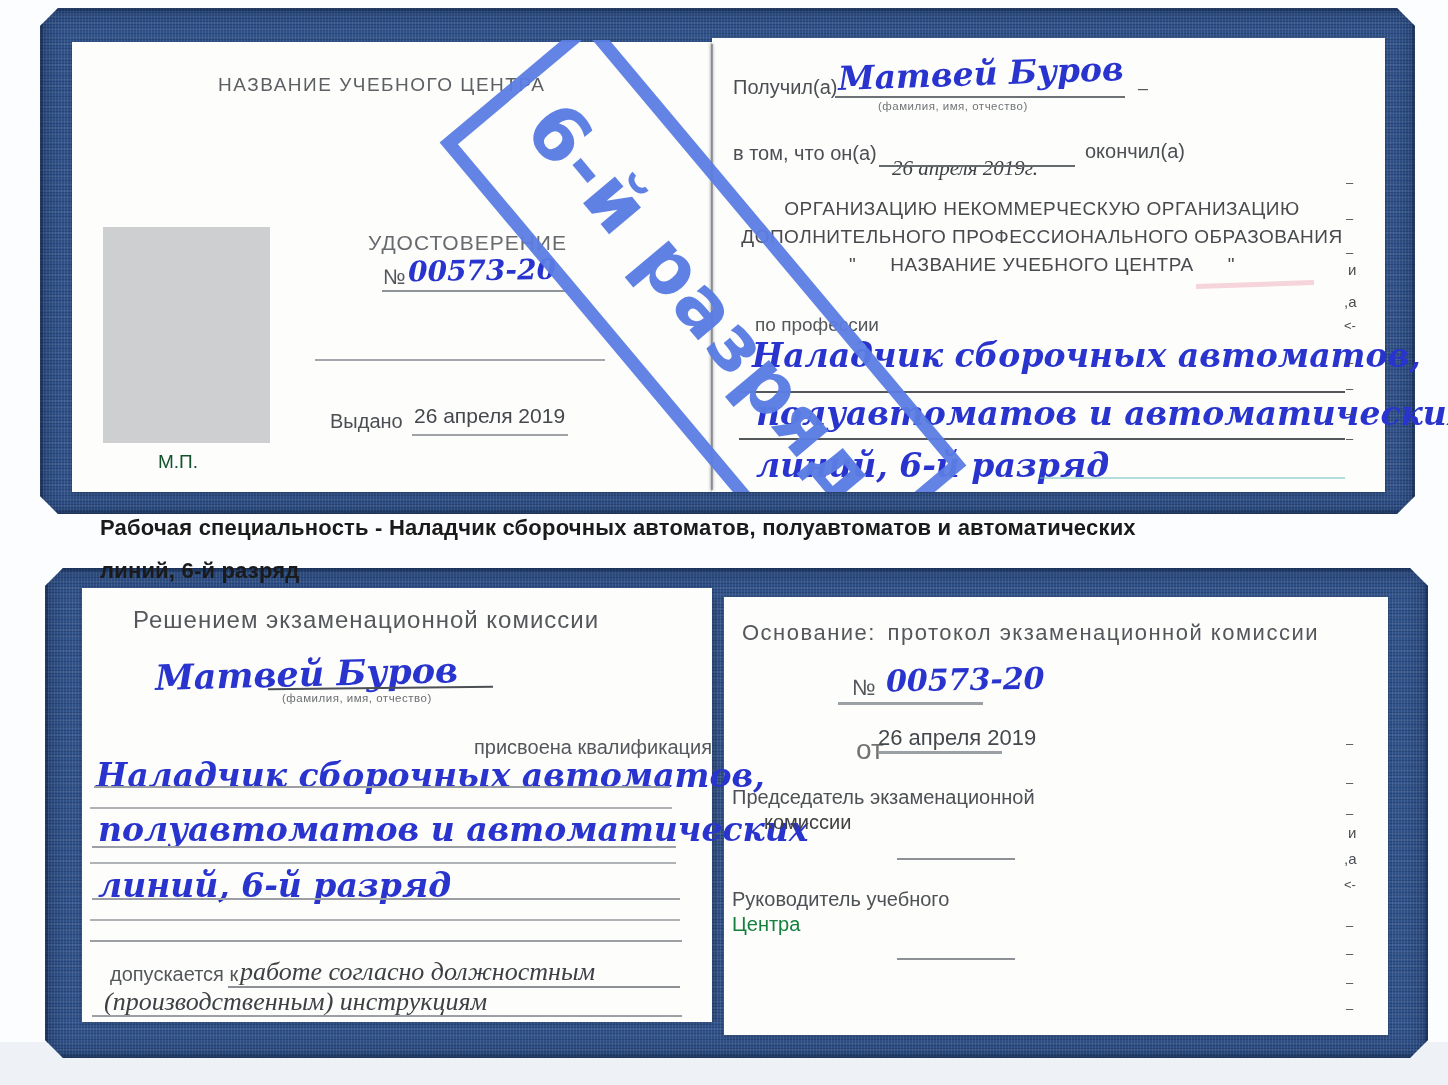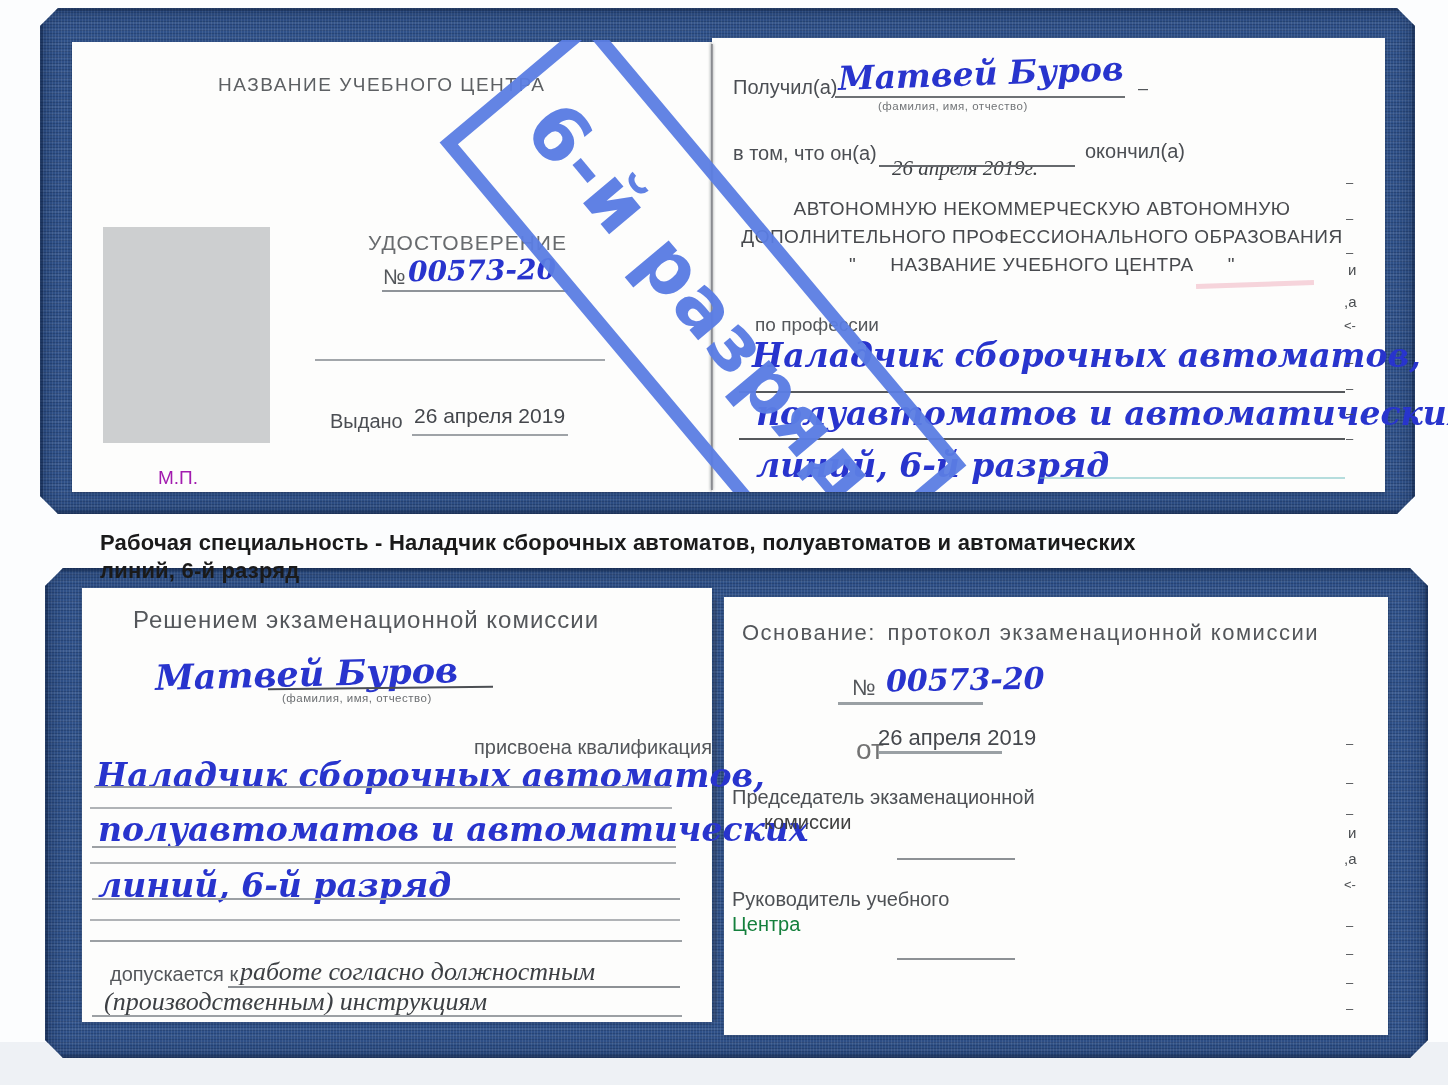--- a/index.html
+++ b/index.html
@@ -60,7 +60,7 @@
   <div class="ln" style="left:879px;top:165px;width:196px;background:#66696d;"></div>
   <span class="abs" style="left:1085px;top:140px;font-size:20px;color:#4b4e53;">окончил(а)</span>
 
-  <div class="abs" style="left:712px;top:198px;width:660px;text-align:center;font-size:19px;color:#47494d;letter-spacing:.5px;">АВТОНОМНУЮ НЕКОММЕРЧЕСКУЮ АВТОНОМНУЮ</div>
+  <div class="abs" style="left:712px;top:198px;width:660px;text-align:center;font-size:19px;color:#47494d;letter-spacing:.5px;">ОРГАНИЗАЦИЮ НЕКОММЕРЧЕСКУЮ ОРГАНИЗАЦИЮ</div>
   <div class="abs" style="left:712px;top:226px;width:660px;text-align:center;font-size:19px;color:#47494d;letter-spacing:.5px;">ДОПОЛНИТЕЛЬНОГО ПРОФЕССИОНАЛЬНОГО ОБРАЗОВАНИЯ</div>
   <div class="abs" style="left:712px;top:254px;width:660px;text-align:center;font-size:19px;color:#47494d;letter-spacing:.5px;">
     <span style="margin-right:34px;">"</span><span>НАЗВАНИЕ УЧЕБНОГО ЦЕНТРА</span><span style="margin-left:34px;">"</span>

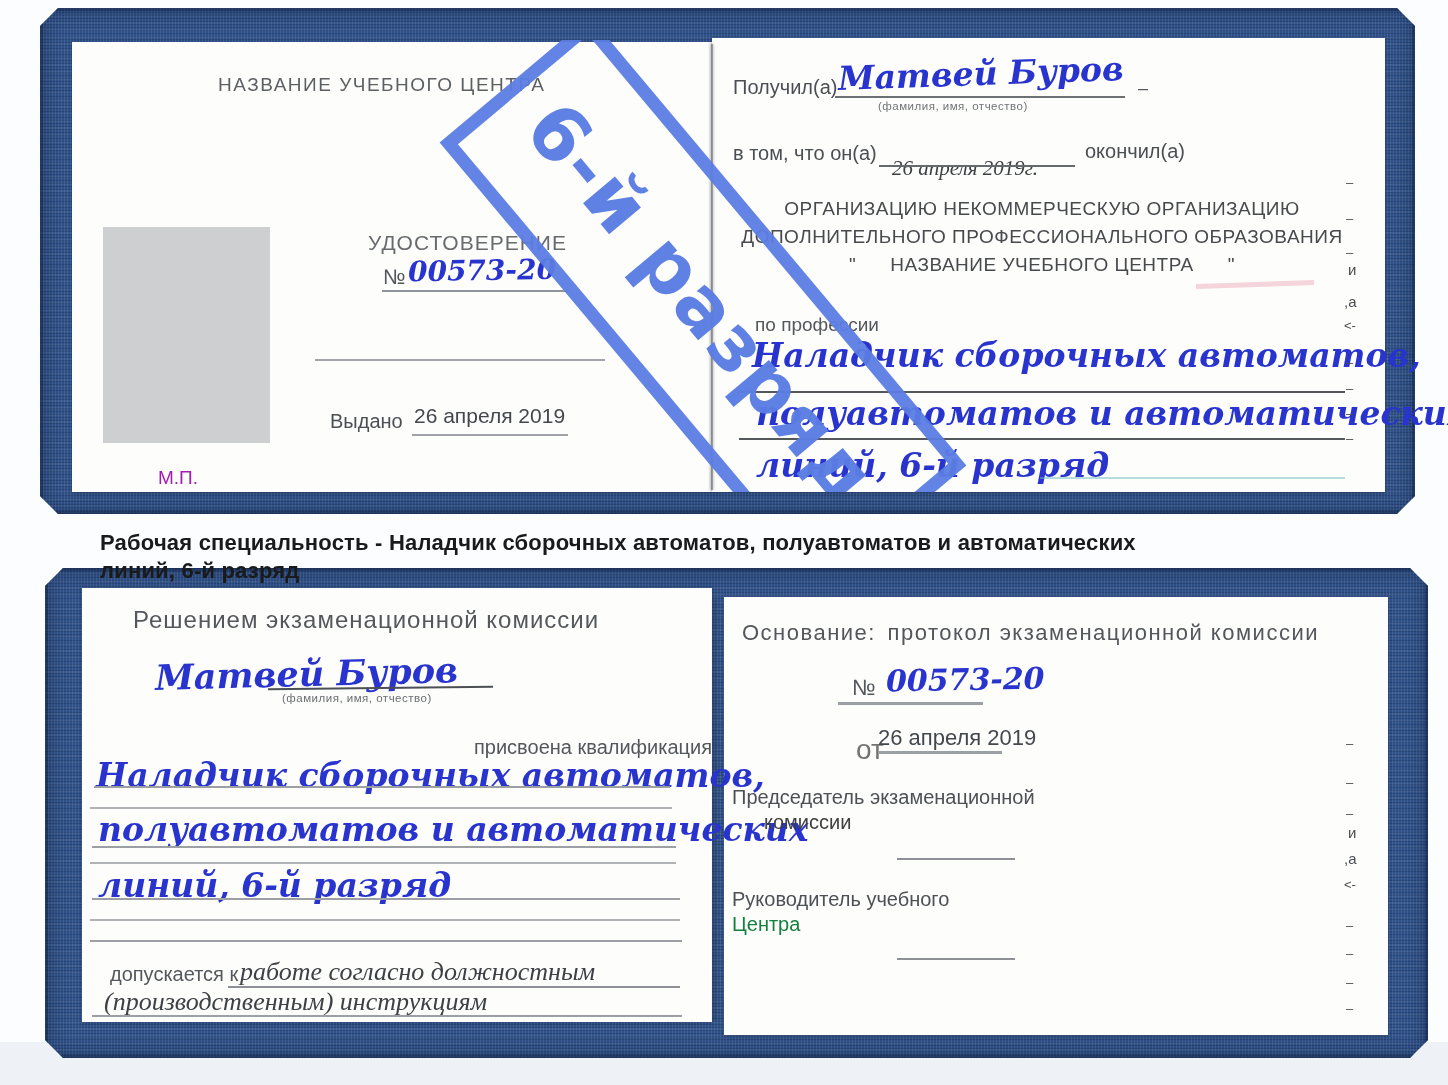--- a/index.html
+++ b/index.html
@@ -48,7 +48,7 @@
   <span class="abs" style="left:330px;top:410px;font-size:20px;color:#4b4e53;">Выдано</span>
   <span class="abs" style="left:414px;top:404px;font-size:21px;color:#44474c;">26 апреля 2019</span>
   <div class="ln" style="left:412px;top:434px;width:156px;background:#9fa3a7;"></div>
-  <span class="abs" style="left:158px;top:467px;font-size:19px;color:#a21caf;">М.П.</span>
+  <span class="abs" style="left:158px;top:451px;font-size:19px;color:#14532d;">М.П.</span>
 
   <span class="abs" style="left:733px;top:76px;font-size:20px;color:#4b4e53;">Получил(а)</span>
   <span class="abs hand" style="left:838px;top:54px;font-size:33px;transform:rotate(-2deg);">Матвей Буров</span>

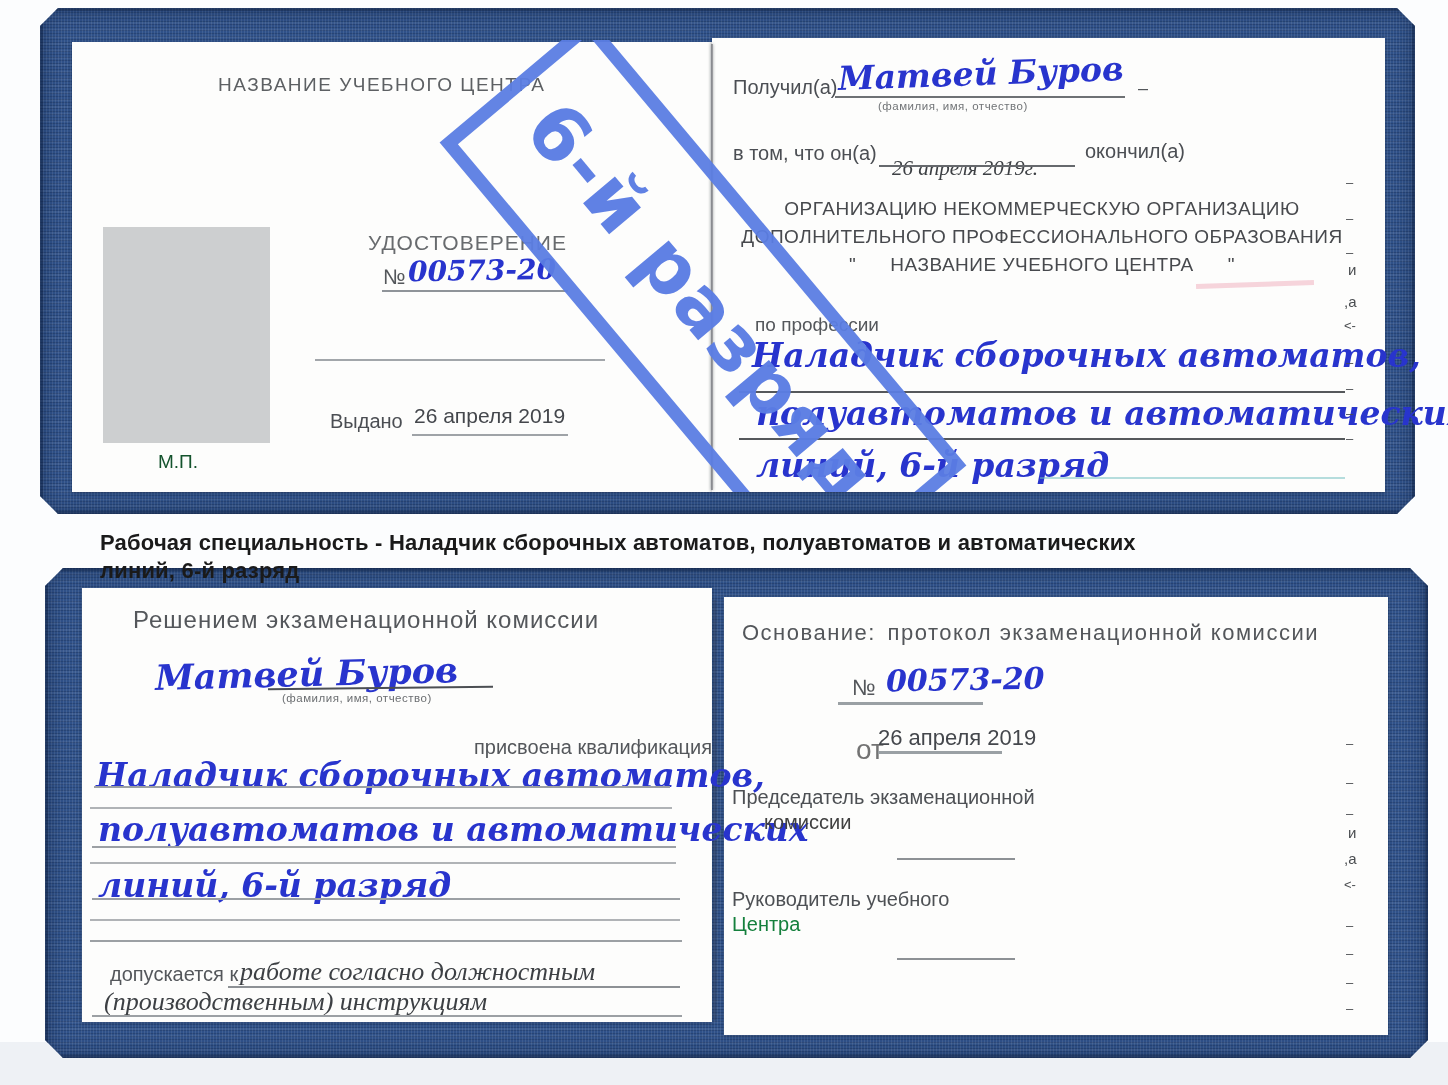--- a/index.html
+++ b/index.html
@@ -92,7 +92,7 @@
     </div>
   </div>
 
-  <div class="caption" style="left:100px;top:530px;">Рабочая специальность - Наладчик сборочных автоматов, полуавтоматов и автоматических</div>
+  <div class="caption" style="left:100px;top:515px;">Рабочая специальность - Наладчик сборочных автоматов, полуавтоматов и автоматических</div>
   <div class="caption" style="left:100px;top:558px;">линий, 6-й разряд</div>
 
   <div class="cover" style="left:45px;top:568px;width:1383px;height:490px;"></div>

